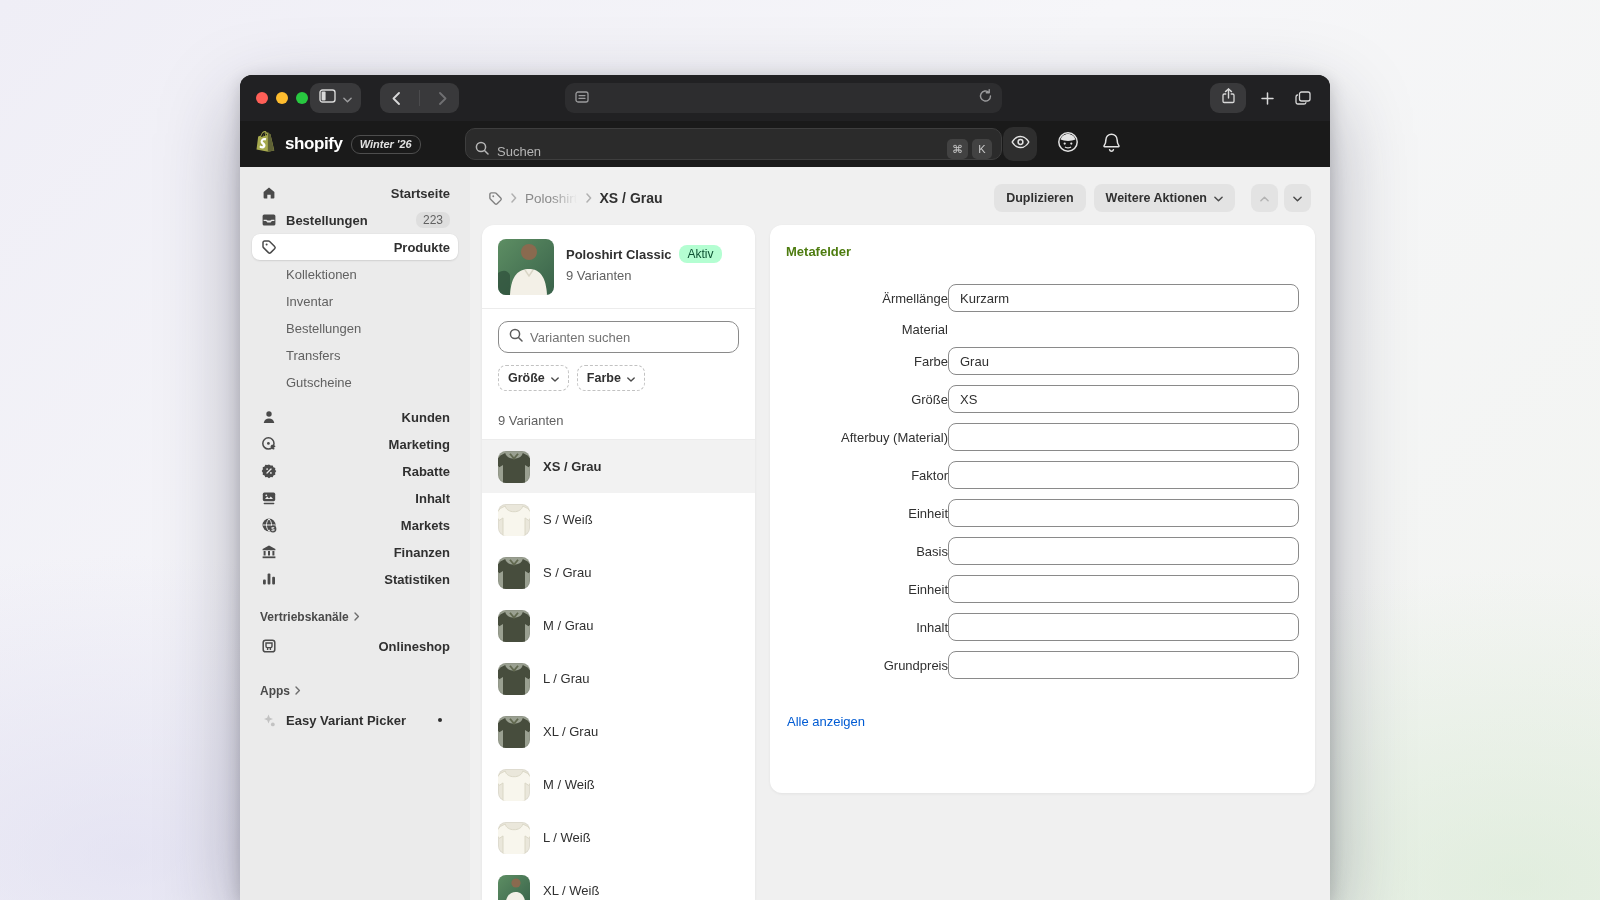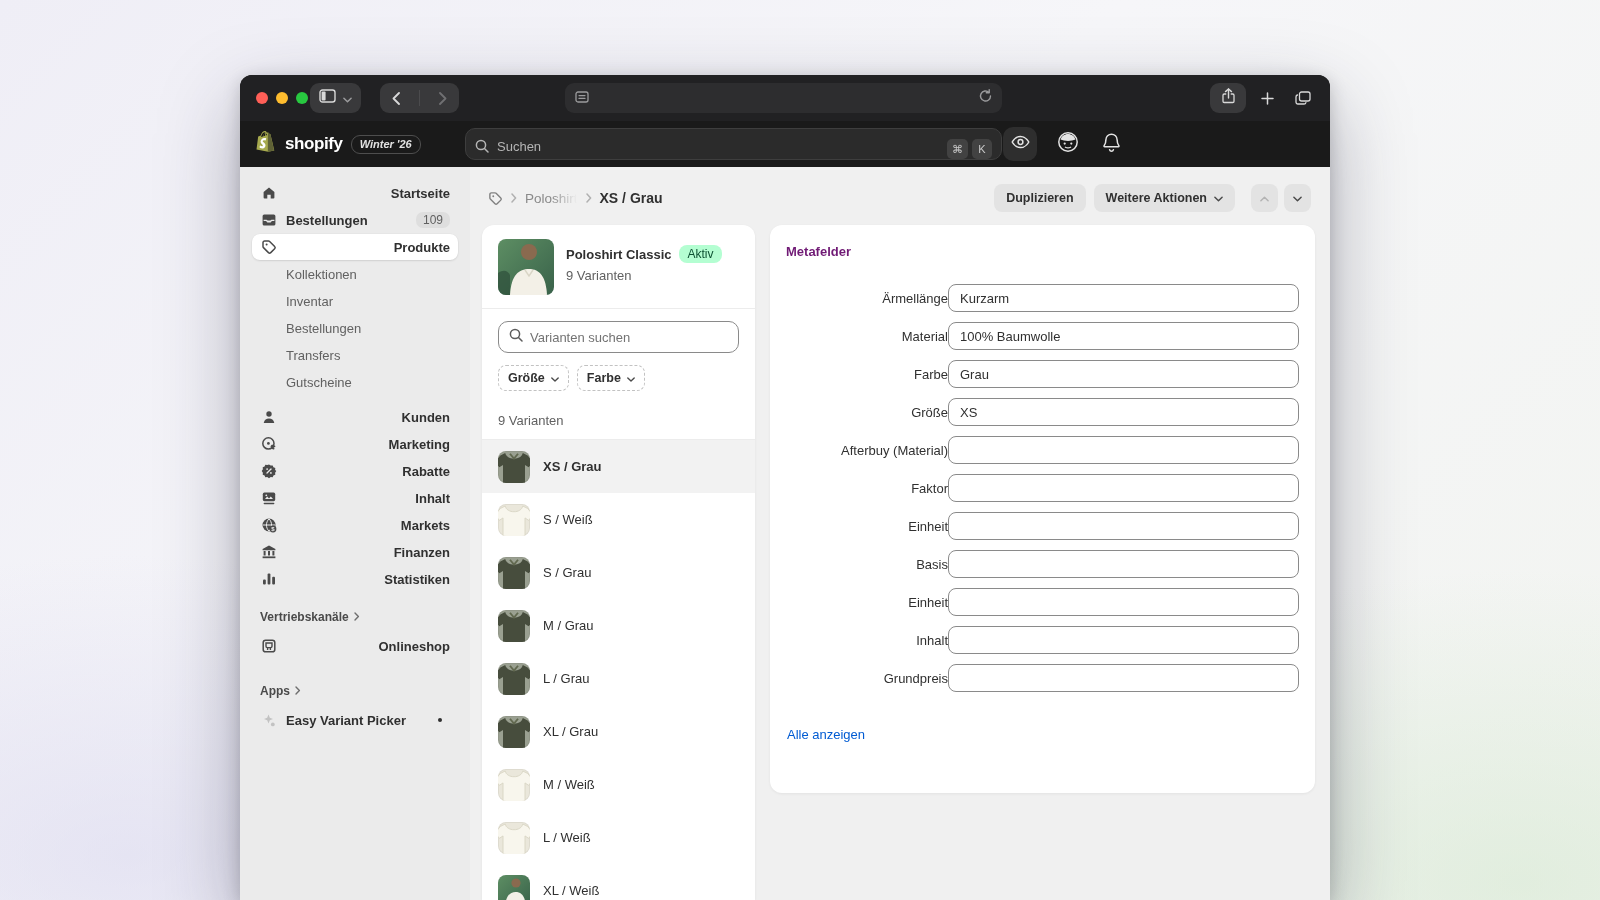--- a/index.html
+++ b/index.html
@@ -42,7 +42,7 @@
   .brand { position:absolute; left:16px; top:0; height:46px; display:flex; align-items:center; gap:8px; }
   .brand-name { color:#fff; font-size:17px; font-weight:700; letter-spacing:-.4px; }
   .release-badge { border:1px solid #4e4e4e; border-radius:9px; padding:2px 8px 3px; font-size:11px; font-style:italic; font-weight:600; color:#e3e3e3; }
-  .admin-search { position:absolute; left:225px; top:7px; width:537px; height:32px; background:#2b2b2b; border:1px solid #3e3e3e; border-radius:10px; display:flex; align-items:flex-start; gap:8px; padding:10px 9px; }
+  .admin-search { position:absolute; left:225px; top:7px; width:537px; height:32px; background:#2b2b2b; border:1px solid #3e3e3e; border-radius:10px; display:flex; align-items:flex-end; gap:8px; padding:0 9px; }
   .admin-search .ph { color:#b5b5b5; font-size:13px; }
   .kbd-wrap { margin-left:auto; display:flex; gap:4px; }
   .kbd { min-width:20px; height:20px; background:#424242; border-radius:5px; color:#c9c9c9; font-size:11px; display:flex; align-items:center; justify-content:center; padding:0 5px; }

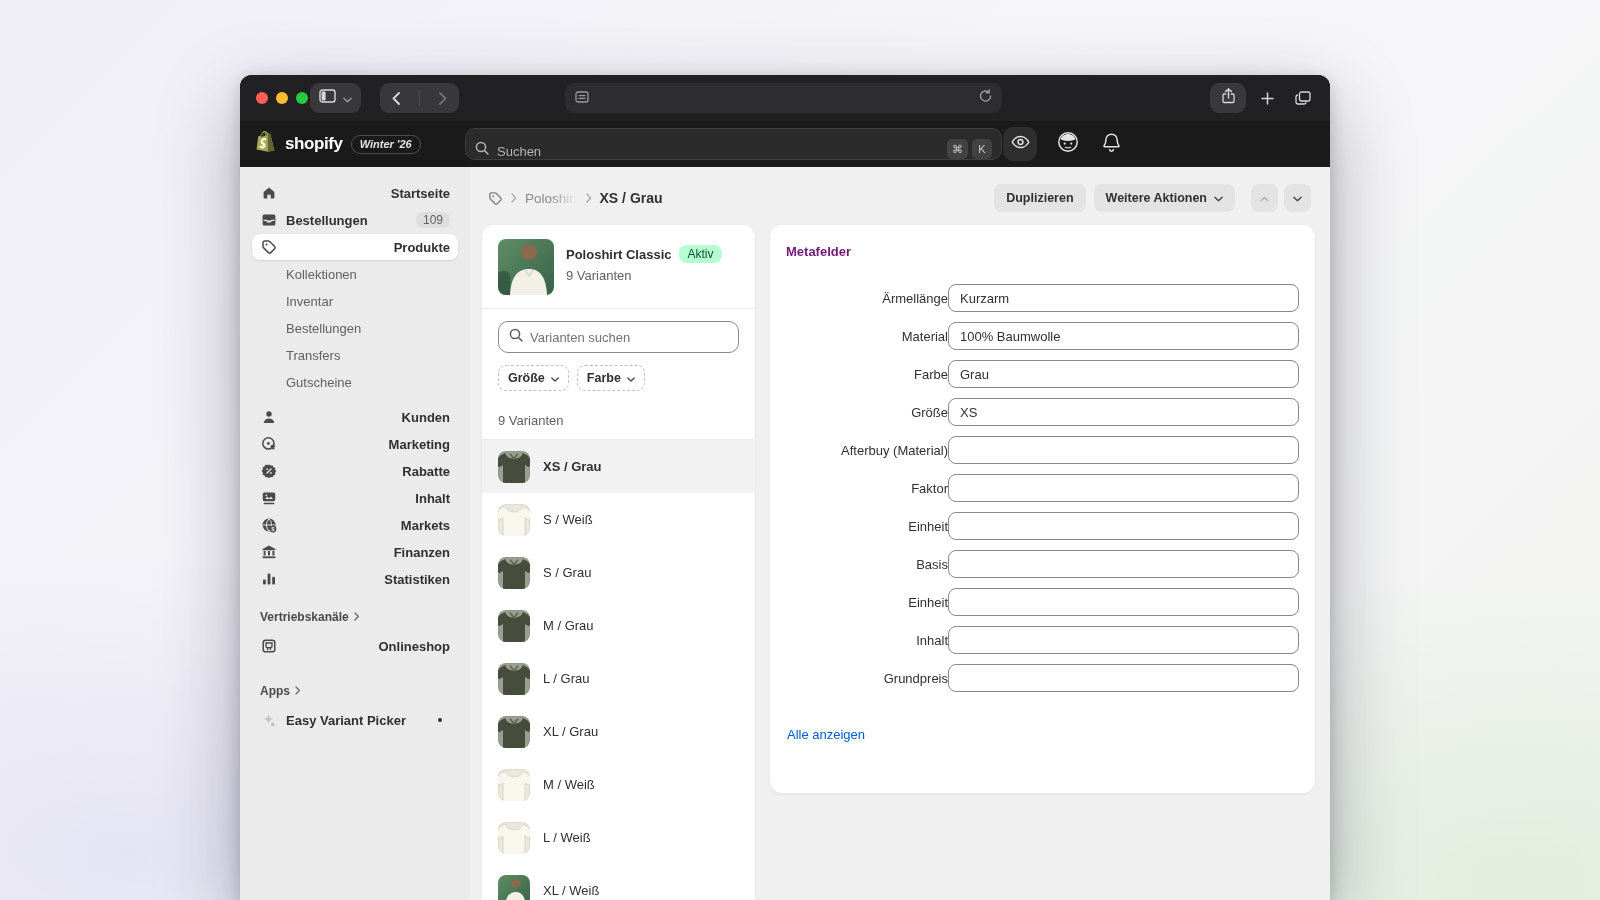--- a/index.html
+++ b/index.html
@@ -268,7 +268,7 @@
               </svg>
           </span>
           <span>Bestellungen</span>
-          <span class="count-badge">109</span>
+          <span class="count-badge">223</span>
         </div>
         <div class="nav-item selected">
           <span class="nico">

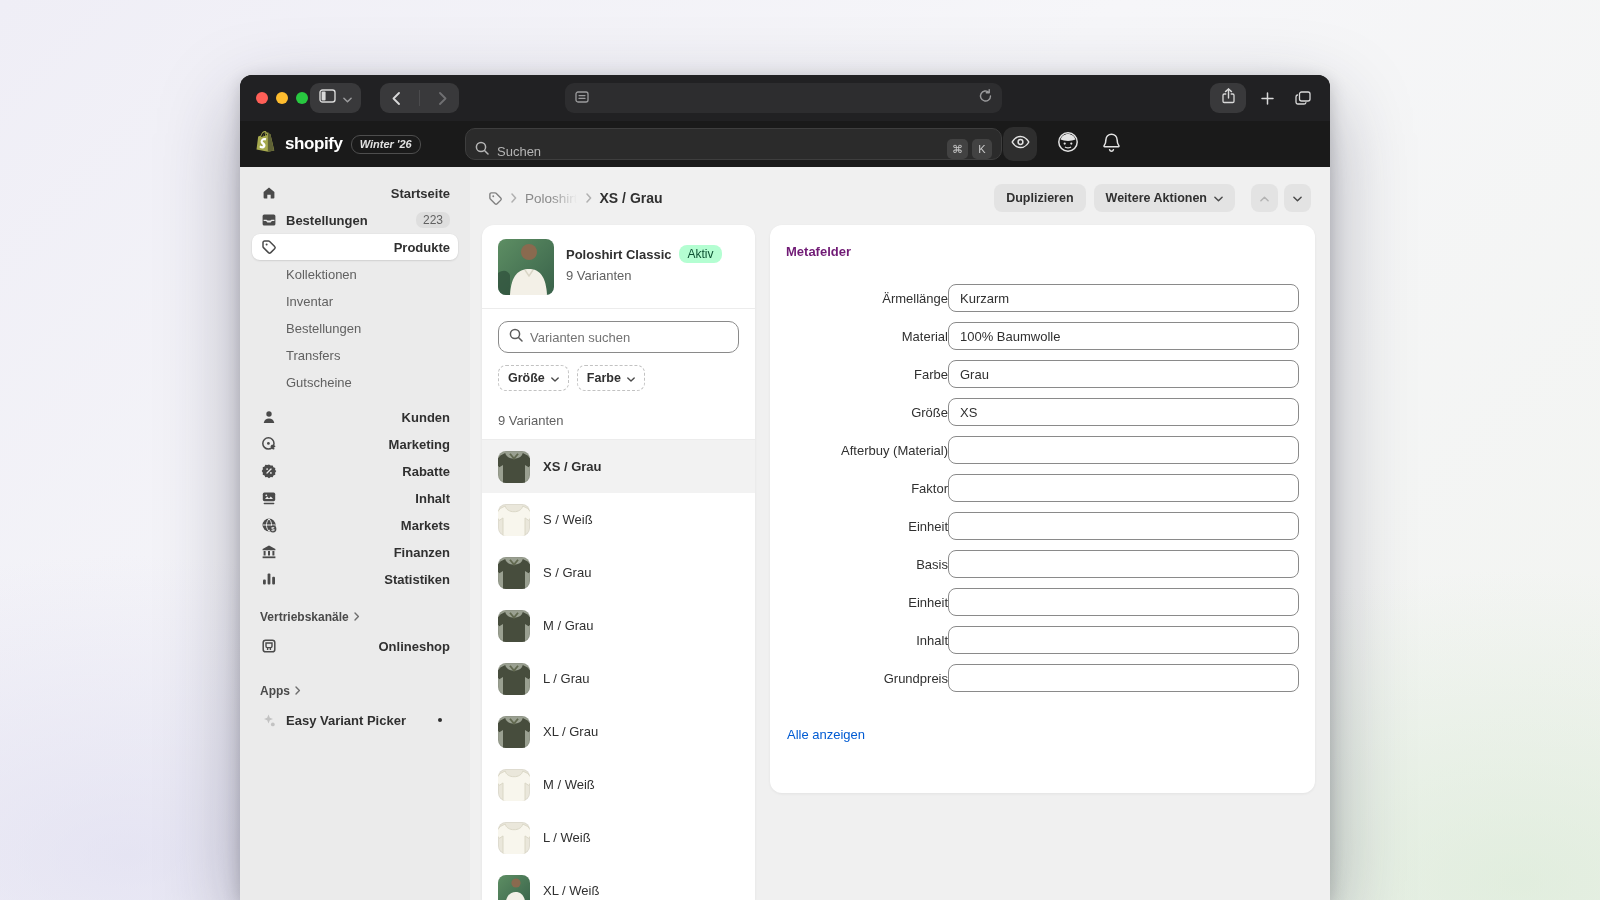--- a/index.html
+++ b/index.html
@@ -112,7 +112,7 @@
 
   
   .metafields-card { width:545px; flex:none; height:568px; background:#fff; border-radius:12px; box-shadow:0 1px 3px rgba(0,0,0,.06); padding:19px 16px; }
-  .mf-title { font-size:13px; font-weight:700; color:#701a75; margin-bottom:25px; }
+  .mf-title { font-size:13px; font-weight:700; color:#4d7c0f; margin-bottom:25px; }
   .mf-row { display:flex; align-items:center; margin-bottom:10px; }
   .mf-label { width:162px; flex:none; font-size:13px; color:#303030;text-align:right; }
   .mf-input { flex:1; height:28px; border:1px solid #8a8a8a; border-radius:8px; padding:0 11px; font-family:inherit; font-size:13px; color:#303030; background:#fff; outline:none; }

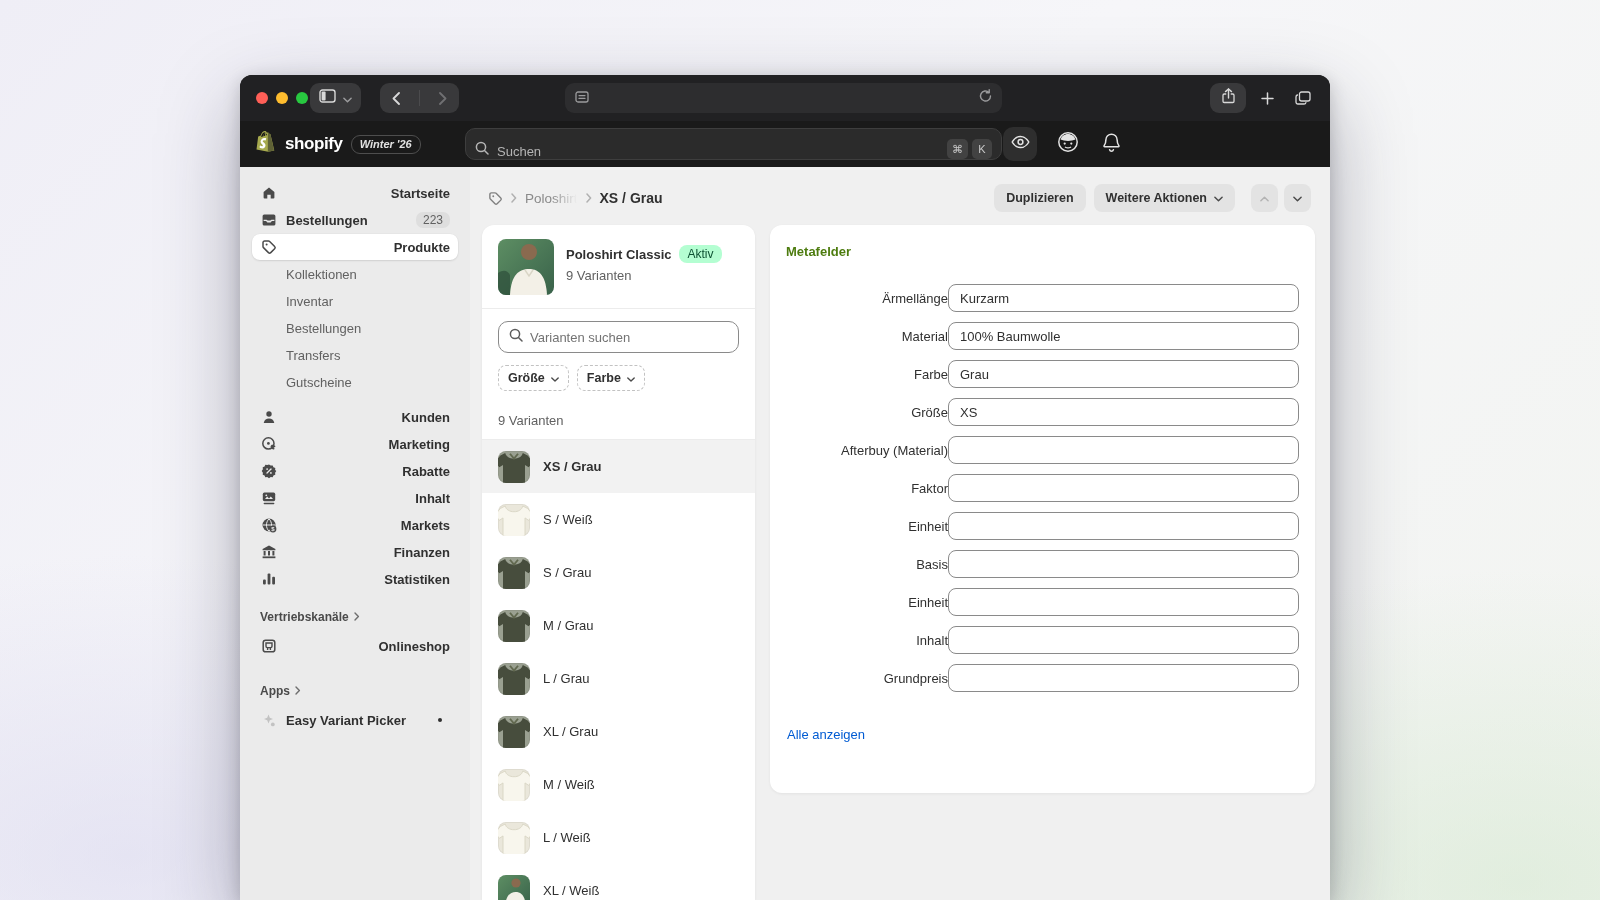--- a/index.html
+++ b/index.html
@@ -612,7 +612,6 @@
             </div>
             <div class="mf-row">
               <span class="mf-label">Material</span>
-              <input class="mf-input" type="text" value="100% Baumwolle" style="">
             </div>
             <div class="mf-row">
               <span class="mf-label">Farbe</span>

